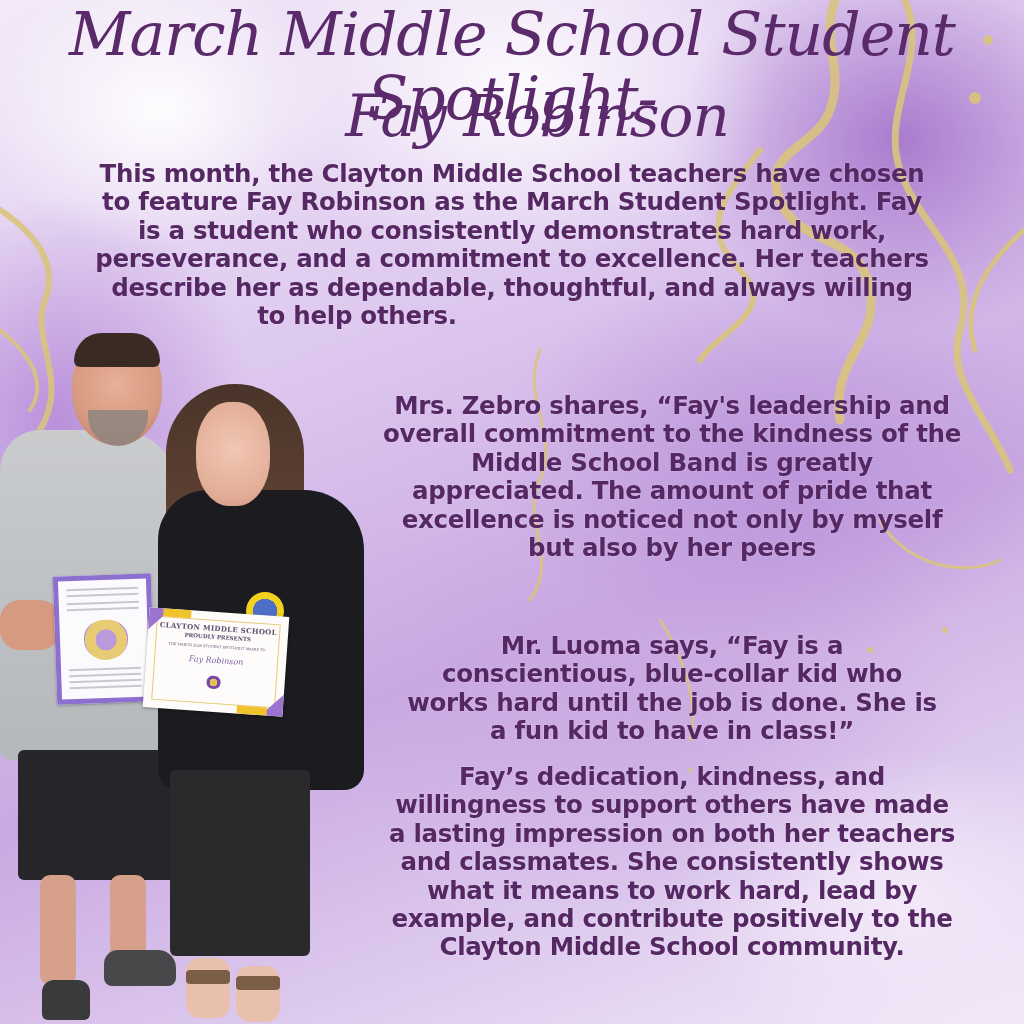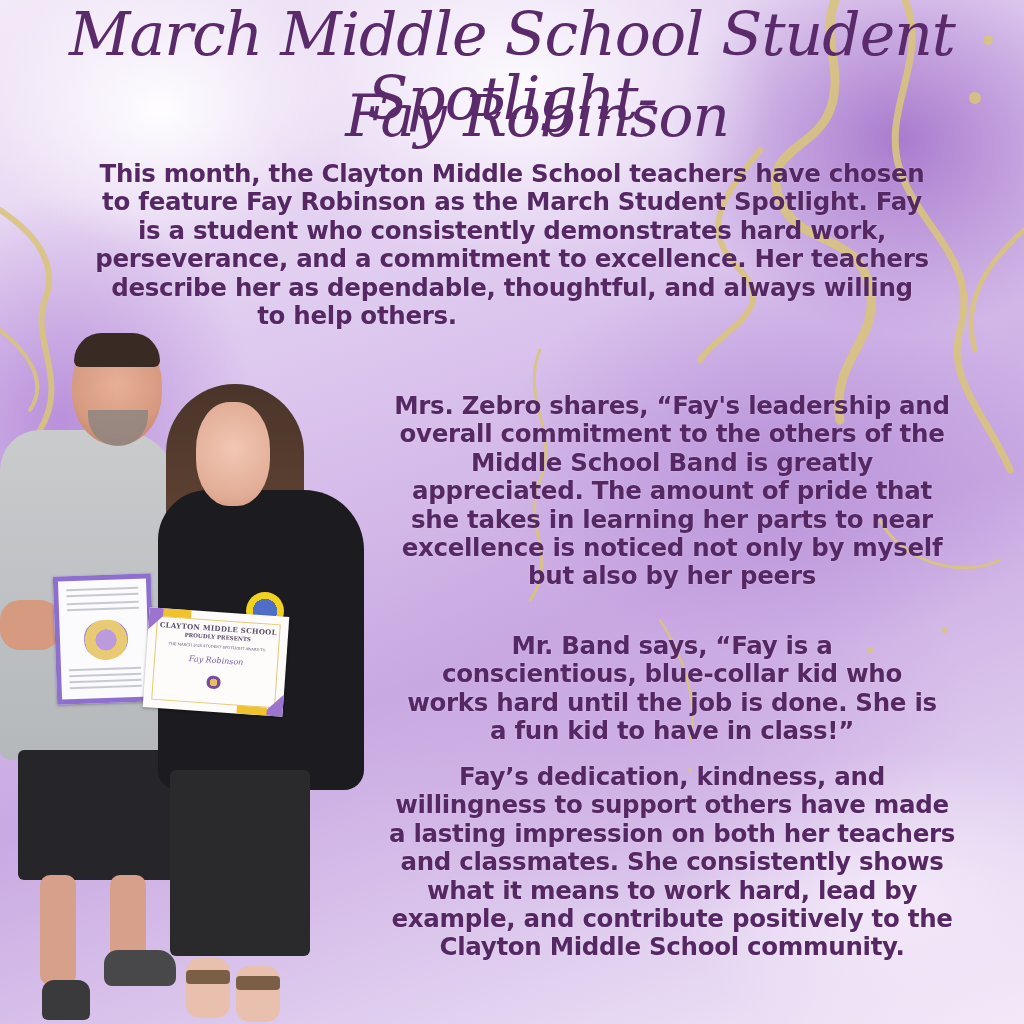--- a/index.html
+++ b/index.html
@@ -195,7 +195,7 @@
 
 <div class="body-text para-zebro">
   <span class="line">Mrs. Zebro shares, “Fay's leadership and</span>
-  <span class="line">overall commitment to the others of the</span>
+  <span class="line">overall commitment to the kindness of the</span>
   <span class="line">Middle School Band is greatly</span>
   <span class="line">appreciated. The amount of pride that</span>
   <span class="line">she takes in learning her parts to near</span>

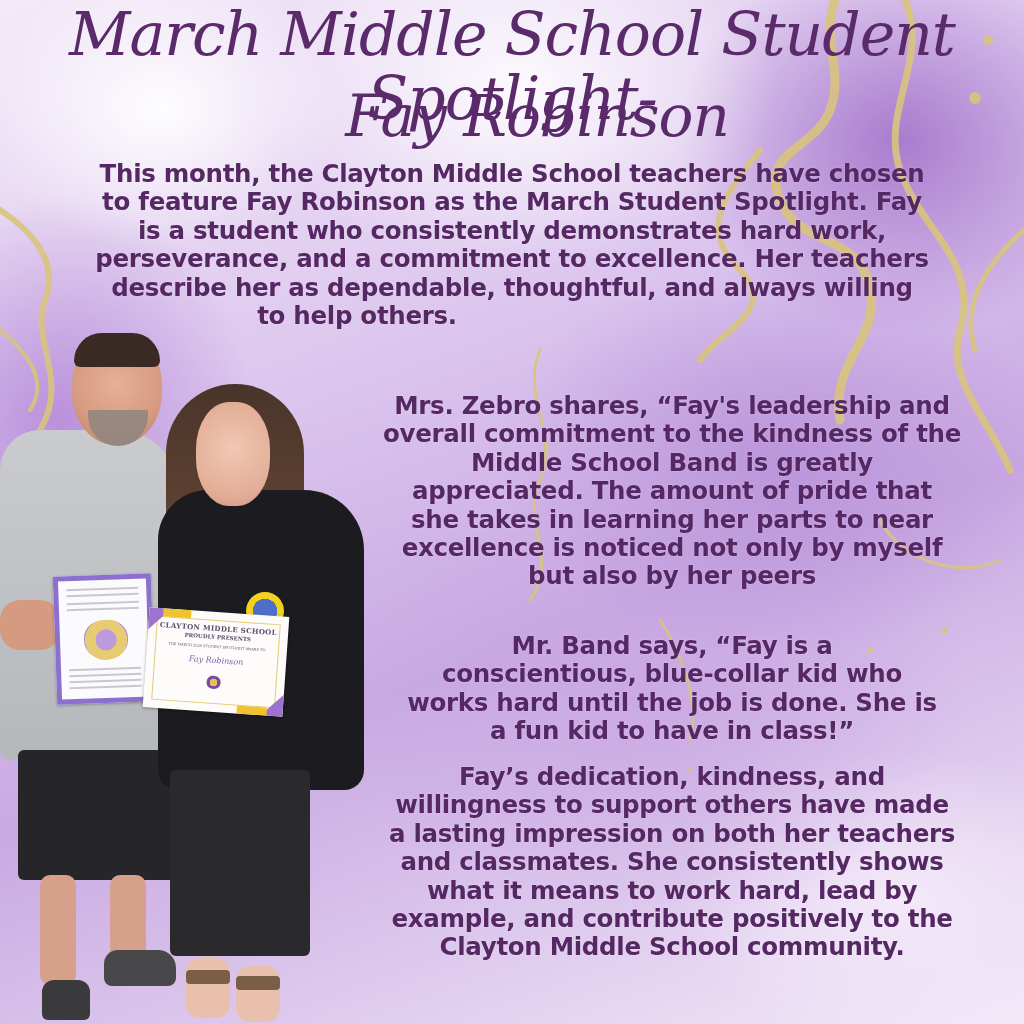--- a/index.html
+++ b/index.html
@@ -198,7 +198,6 @@
   <span class="line">overall commitment to the kindness of the</span>
   <span class="line">Middle School Band is greatly</span>
   <span class="line">appreciated. The amount of pride that</span>
-  <span class="line">she takes in learning her parts to near</span>
   <span class="line">excellence is noticed not only by myself</span>
   <span class="line">but also by her peers</span>
 </div>

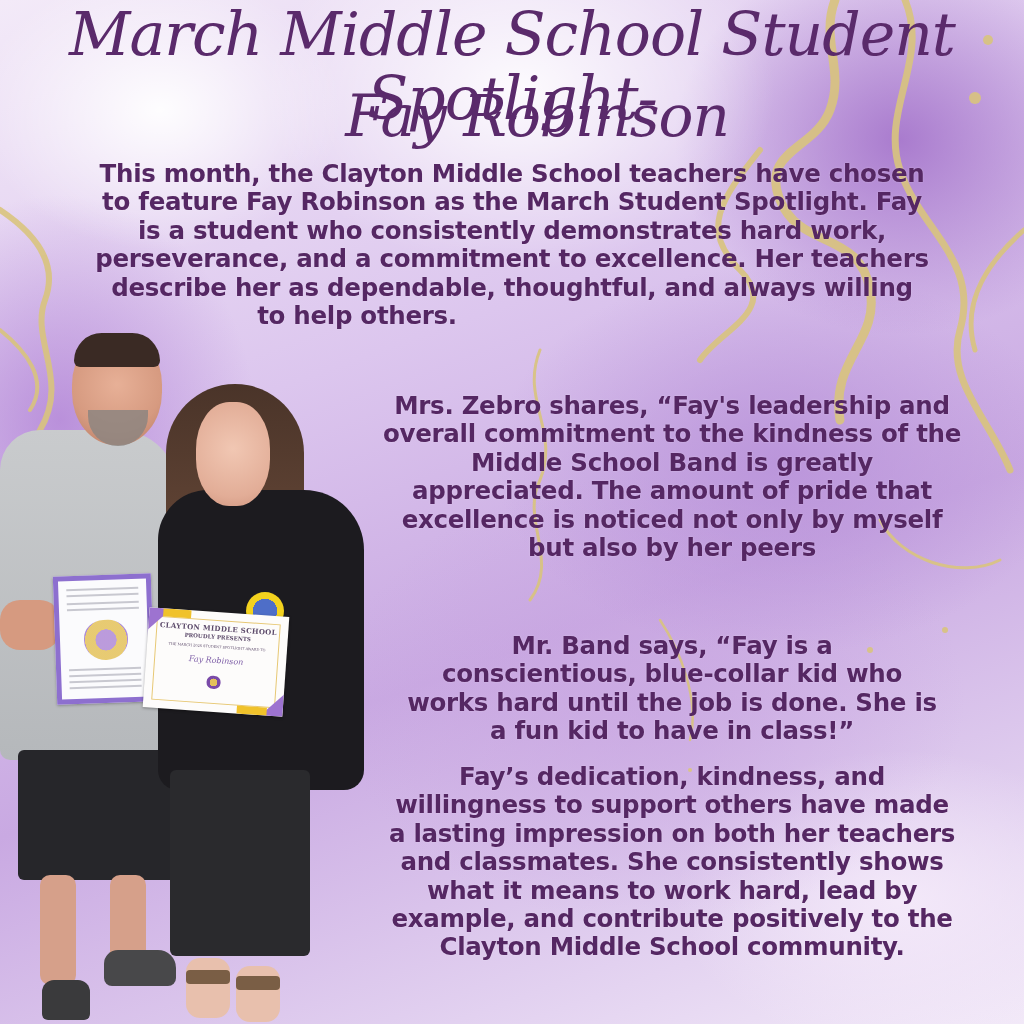--- a/index.html
+++ b/index.html
@@ -203,7 +203,7 @@
 </div>
 
 <div class="body-text para-luoma">
-  <span class="line">Mr. Band says, “Fay is a</span>
+  <span class="line">Mr. Luoma says, “Fay is a</span>
   <span class="line">conscientious, blue-collar kid who</span>
   <span class="line">works hard until the job is done. She is</span>
   <span class="line">a fun kid to have in class!”</span>

